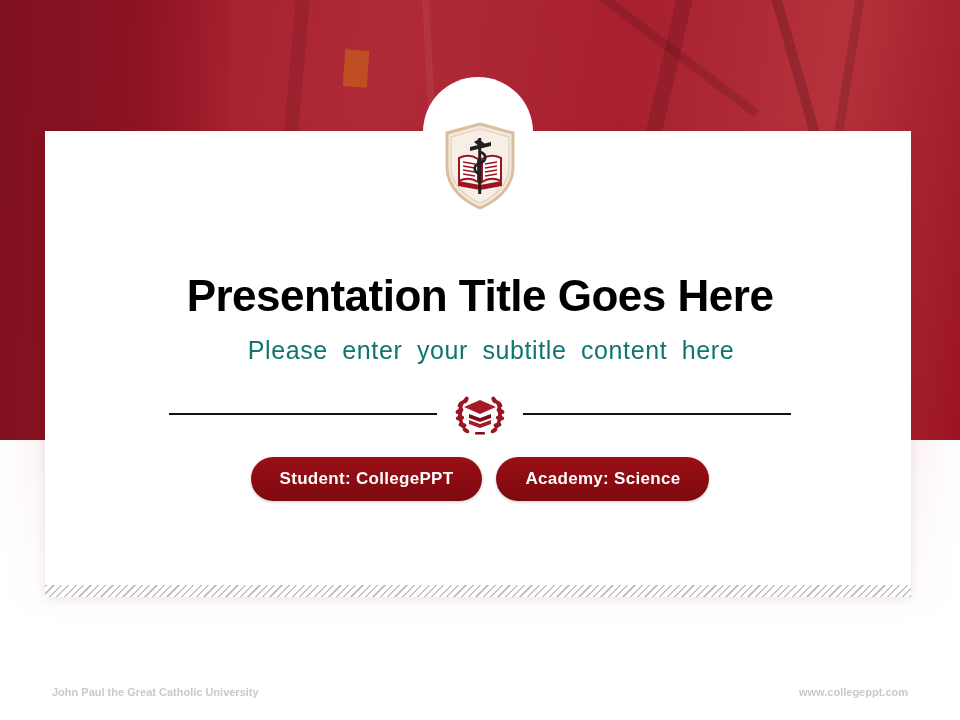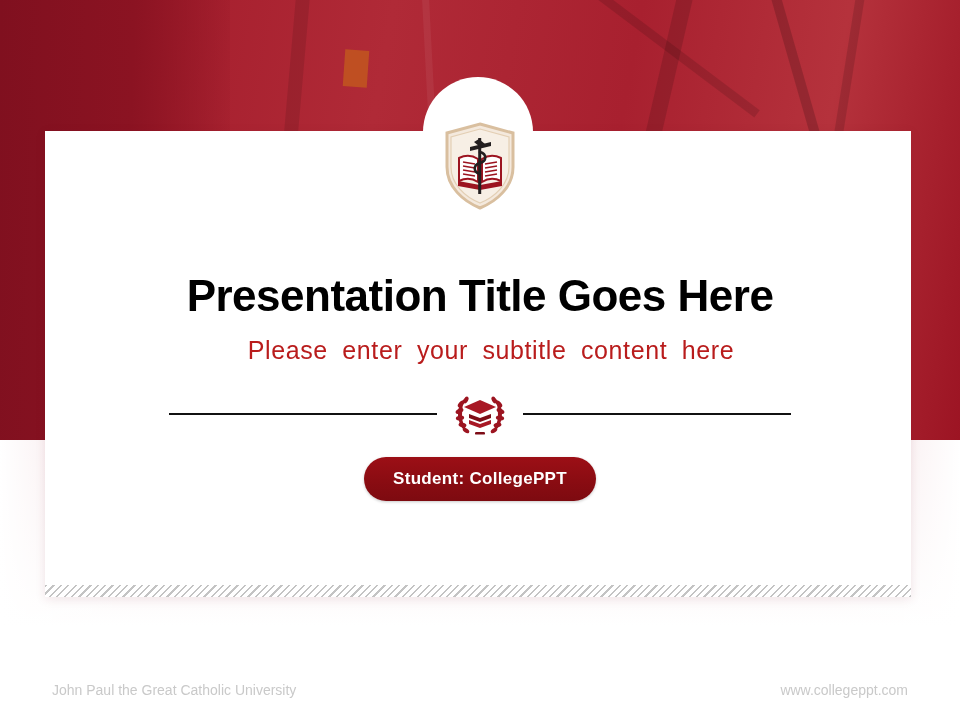--- a/index.html
+++ b/index.html
@@ -130,7 +130,7 @@
     margin-top:16px;
     font-size:25px;
     font-weight:normal;
-    color:#b91c1c;
+    color:#0f766e;
     letter-spacing:0.6px;
     word-spacing:7px;
     white-space:nowrap;

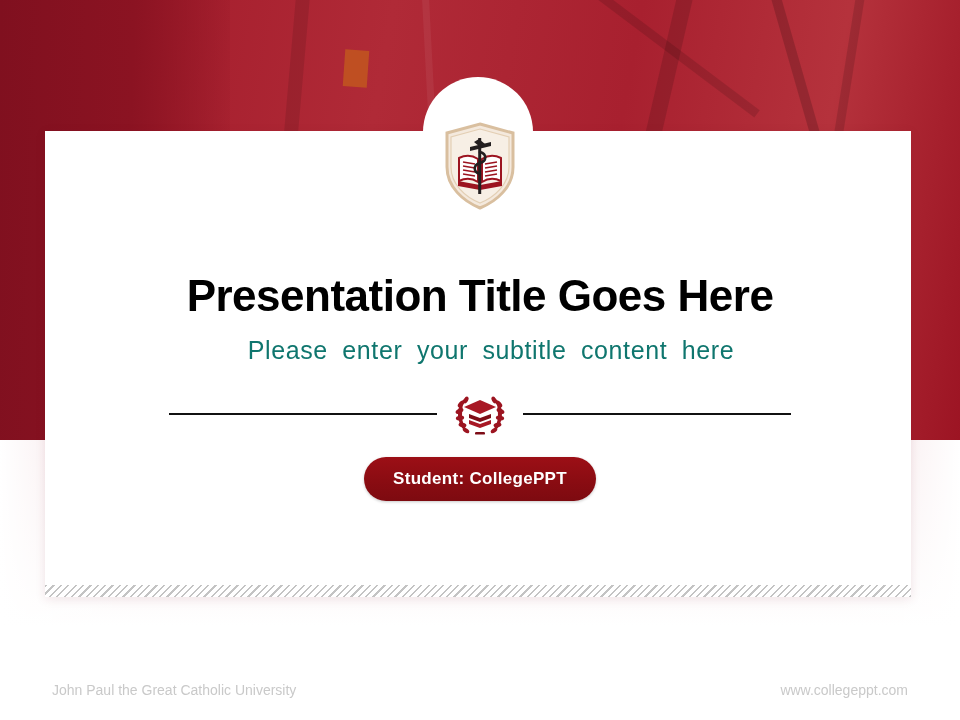--- a/index.html
+++ b/index.html
@@ -292,6 +292,7 @@
 
   <div class="pill-row">
     <div class="pill">Student: CollegePPT</div>
+    <div class="pill">Academy: Science</div>
   </div>
 
   <div class="footer">

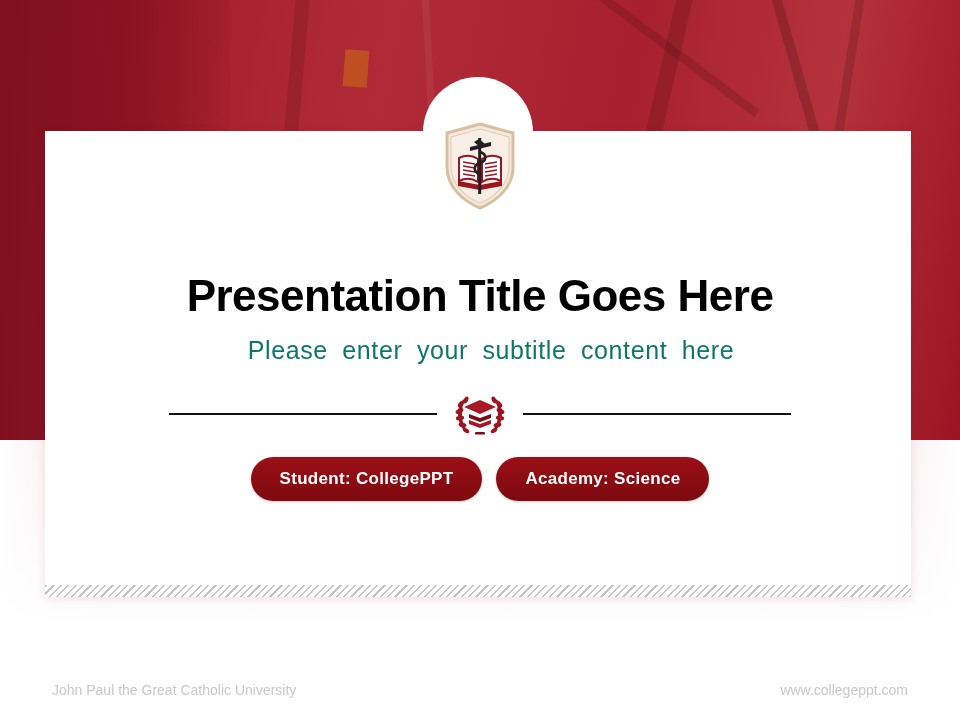--- a/index.html
+++ b/index.html
@@ -187,8 +187,9 @@
     display:flex;
     justify-content:space-between;
     padding:0 52px;
-    font-size:14px;
+    font-size:11px;
     color:#c9c9c9;
+    font-weight:bold;
   }
   .footer span { white-space:nowrap; }
 </style>

